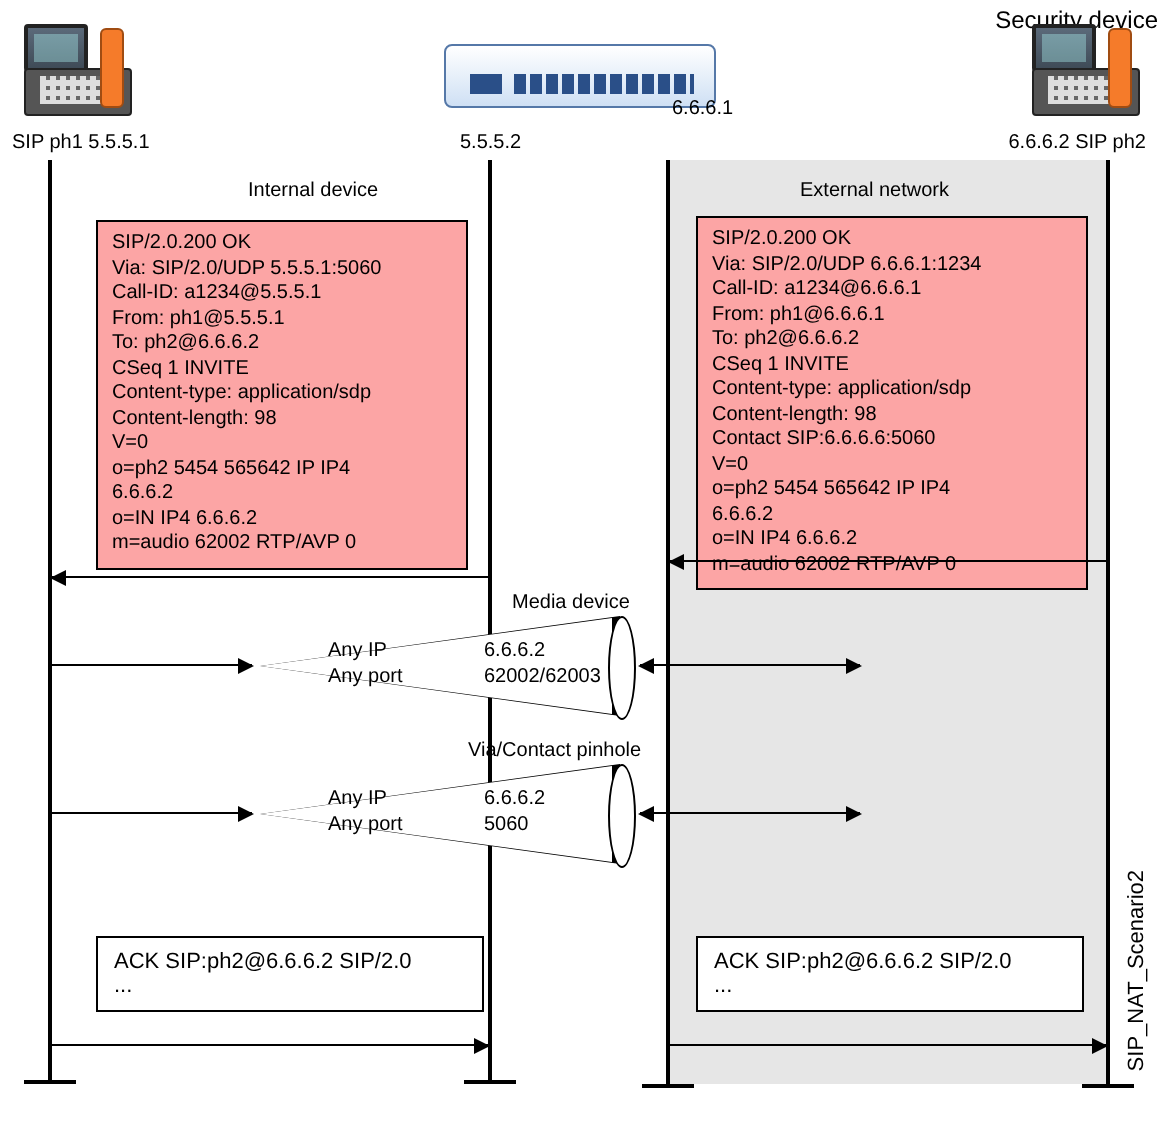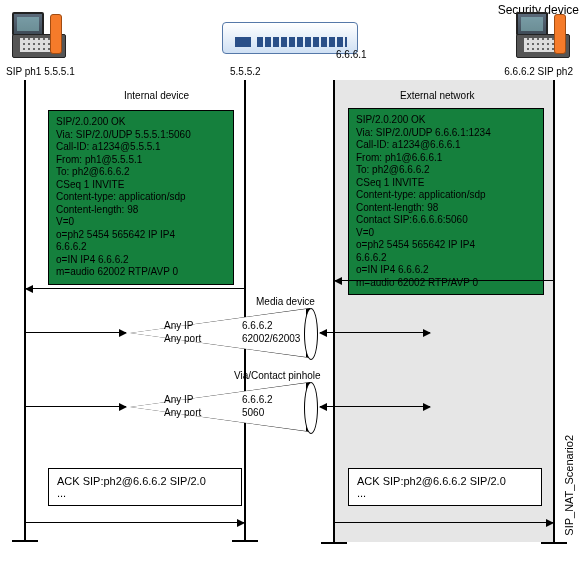--- a/index.html
+++ b/index.html
@@ -22,7 +22,7 @@
   .switch .ports2 { position: absolute; left: 12px; top: 14px; width: 16px; height: 10px; background:#2a4f88; }
   .vline { position: absolute; width: 0; border-left: 2px solid #000; }
   .foot { position: absolute; height: 0; border-top: 2px solid #000; }
-  .msgbox { position: absolute; border: 1px solid #000; background: #15803d; padding: 5px 7px; font-size: 10px; line-height: 1.25; }
+  .msgbox { position: absolute; border: 1px solid #000; background: #fca5a5; padding: 5px 7px; font-size: 10px; line-height: 1.25; }
   .ackbox { position: absolute; border: 1px solid #000; background: #fff; padding: 6px 8px; font-size: 11px; text-align: left; }
   .arrow { position: absolute; height: 0; border-top: 1px solid #000; }
   .arrow::after, .arrow.double::before { content: ""; position: absolute; top: -4px; width: 0; height: 0; border-top: 4px solid transparent; border-bottom: 4px solid transparent; }

